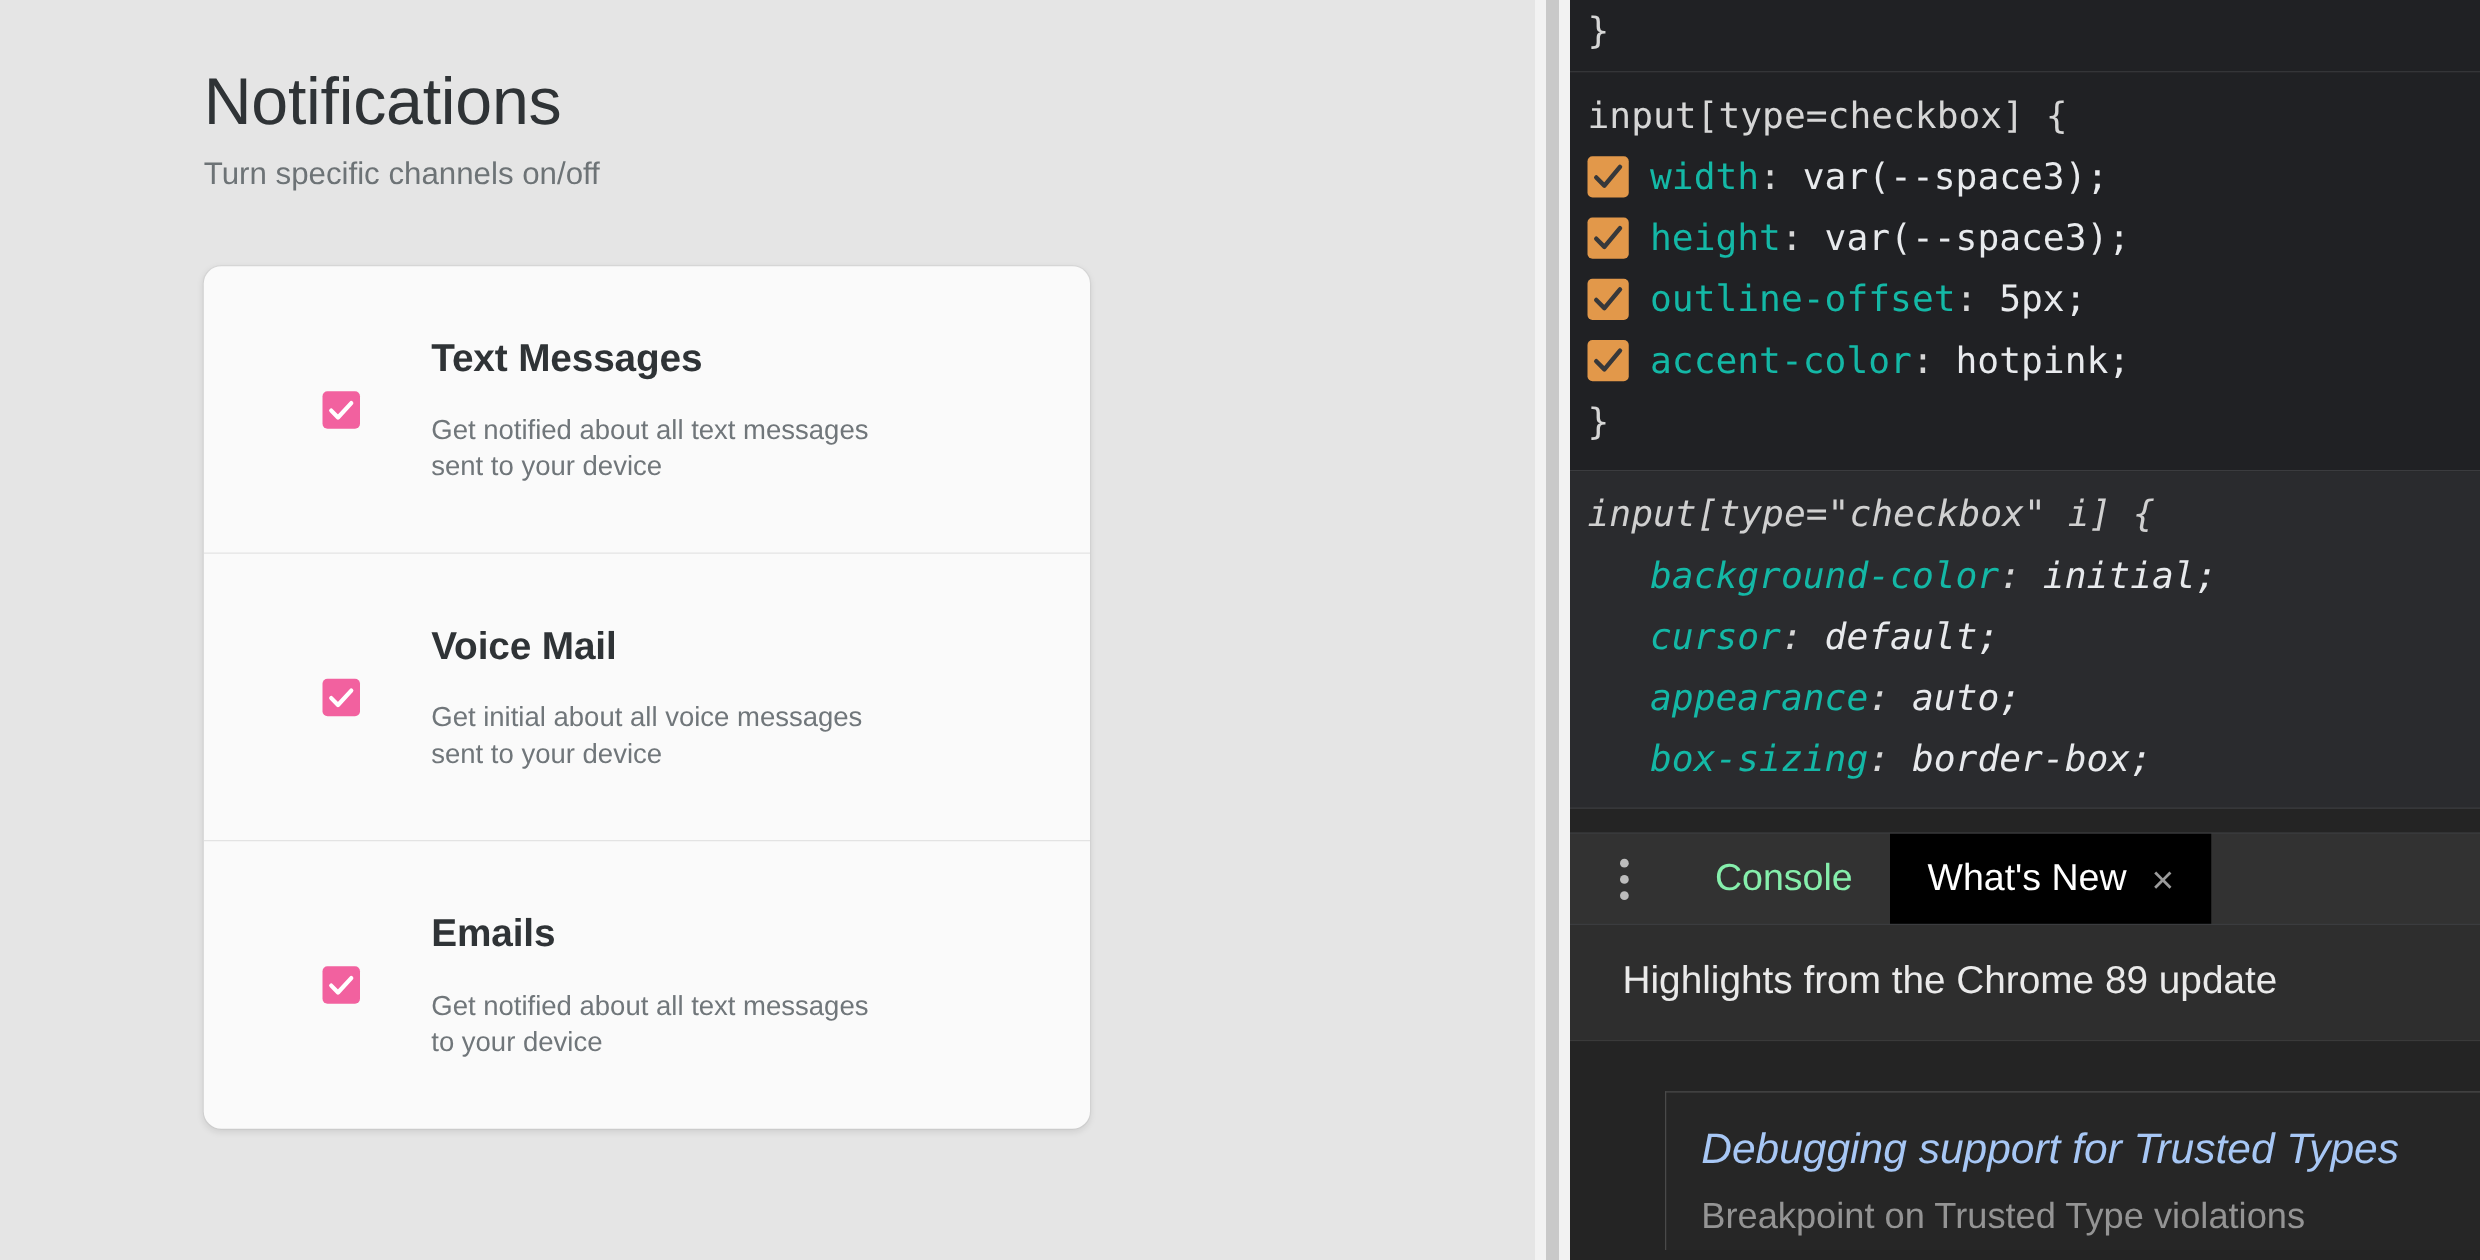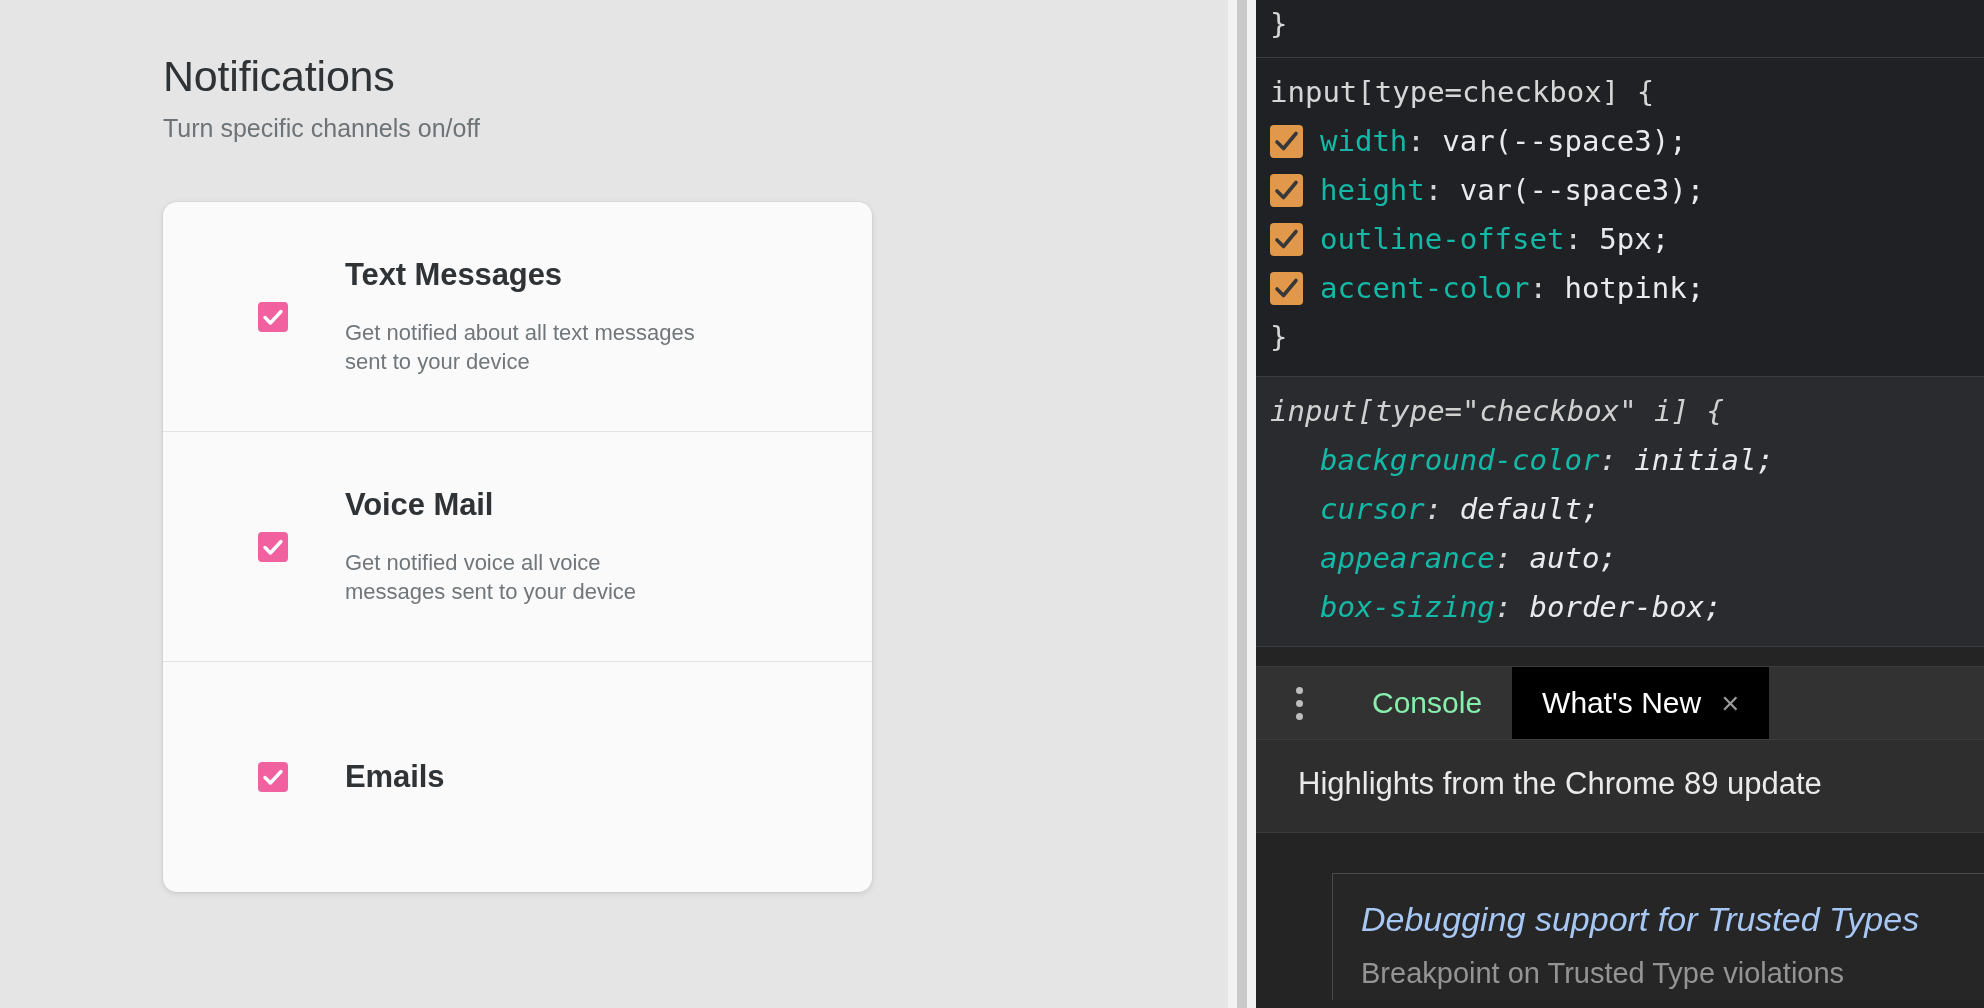--- a/index.html
+++ b/index.html
@@ -39,7 +39,7 @@
   }
 
   .page-title {
-    font-size: 43px;
+    font-size: 53px;
     font-weight: 400;
     color: #2f3336;
     letter-spacing: -0.2px;

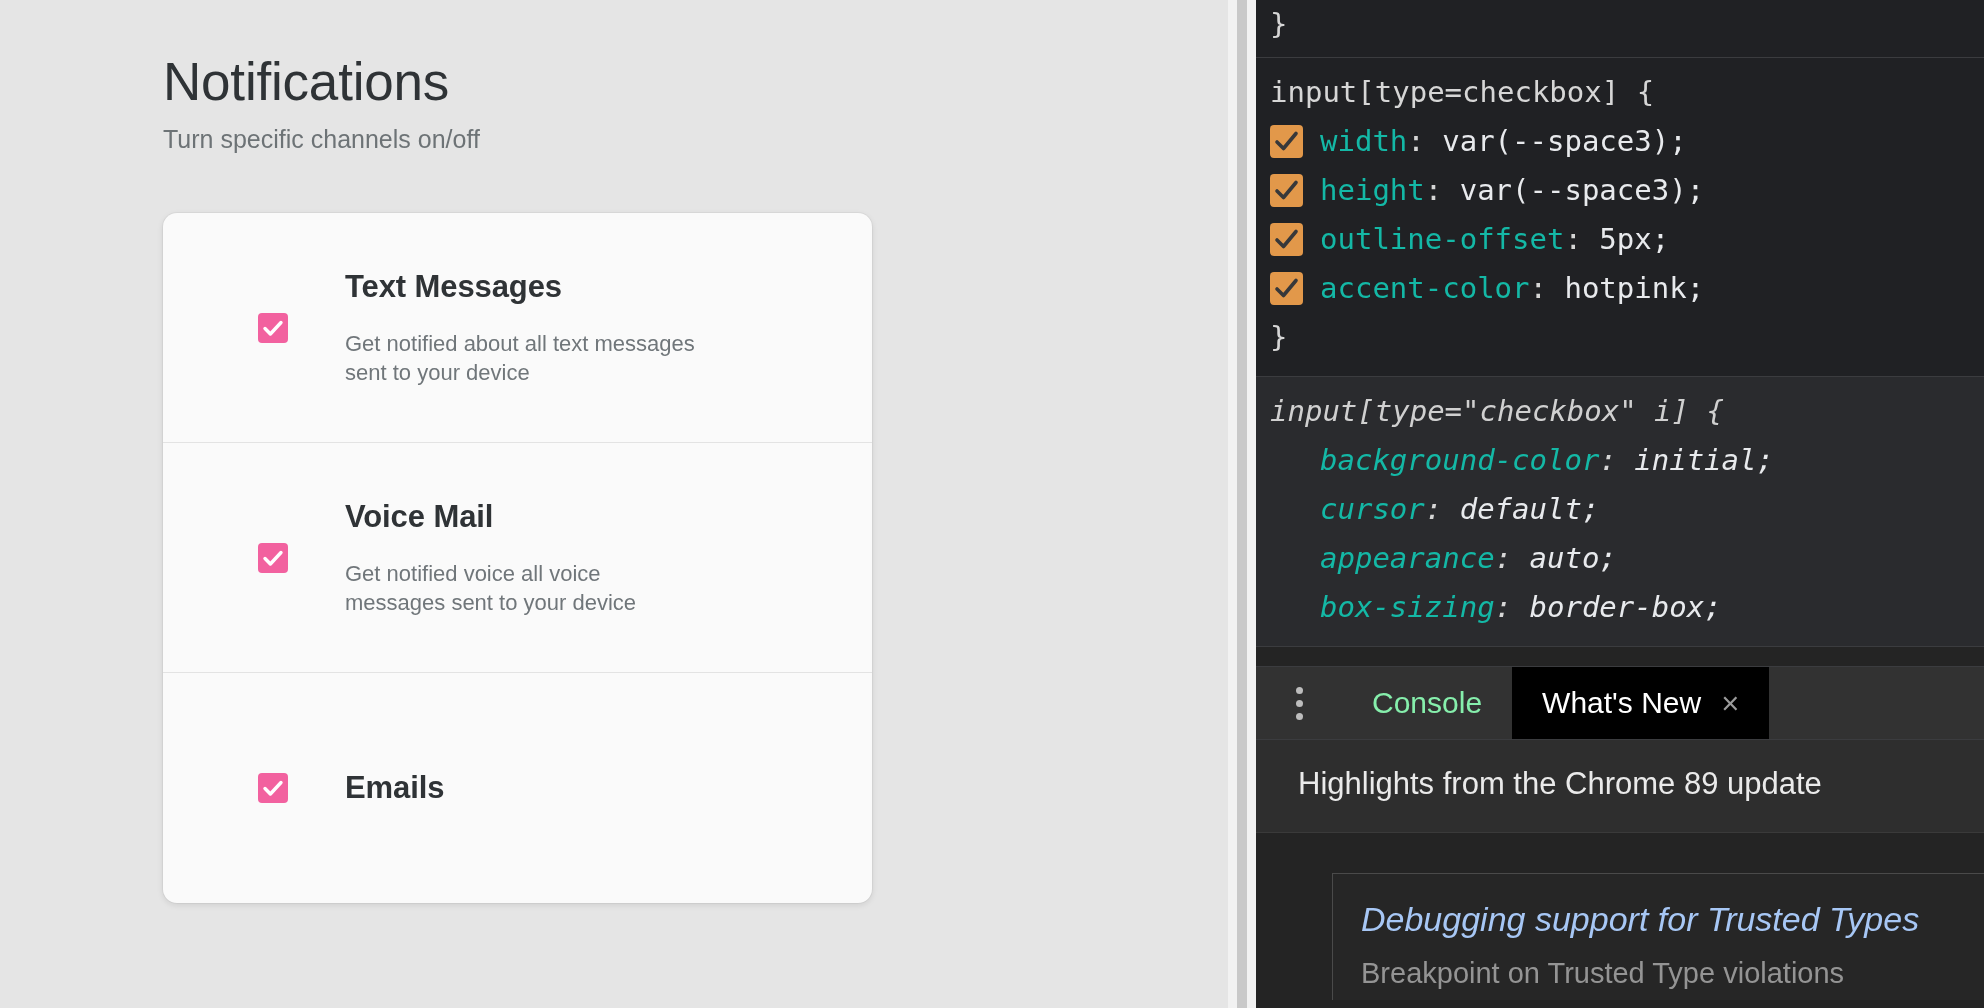--- a/index.html
+++ b/index.html
@@ -292,7 +292,7 @@
           </div>
           <div class="row-text">
             <div class="row-title">Voice Mail</div>
-            <div class="row-desc">Get notified voice all voice messages sent to your device</div>
+            <div class="row-desc">Get initial about all voice messages sent to your device</div>
           </div>
         </div>
 

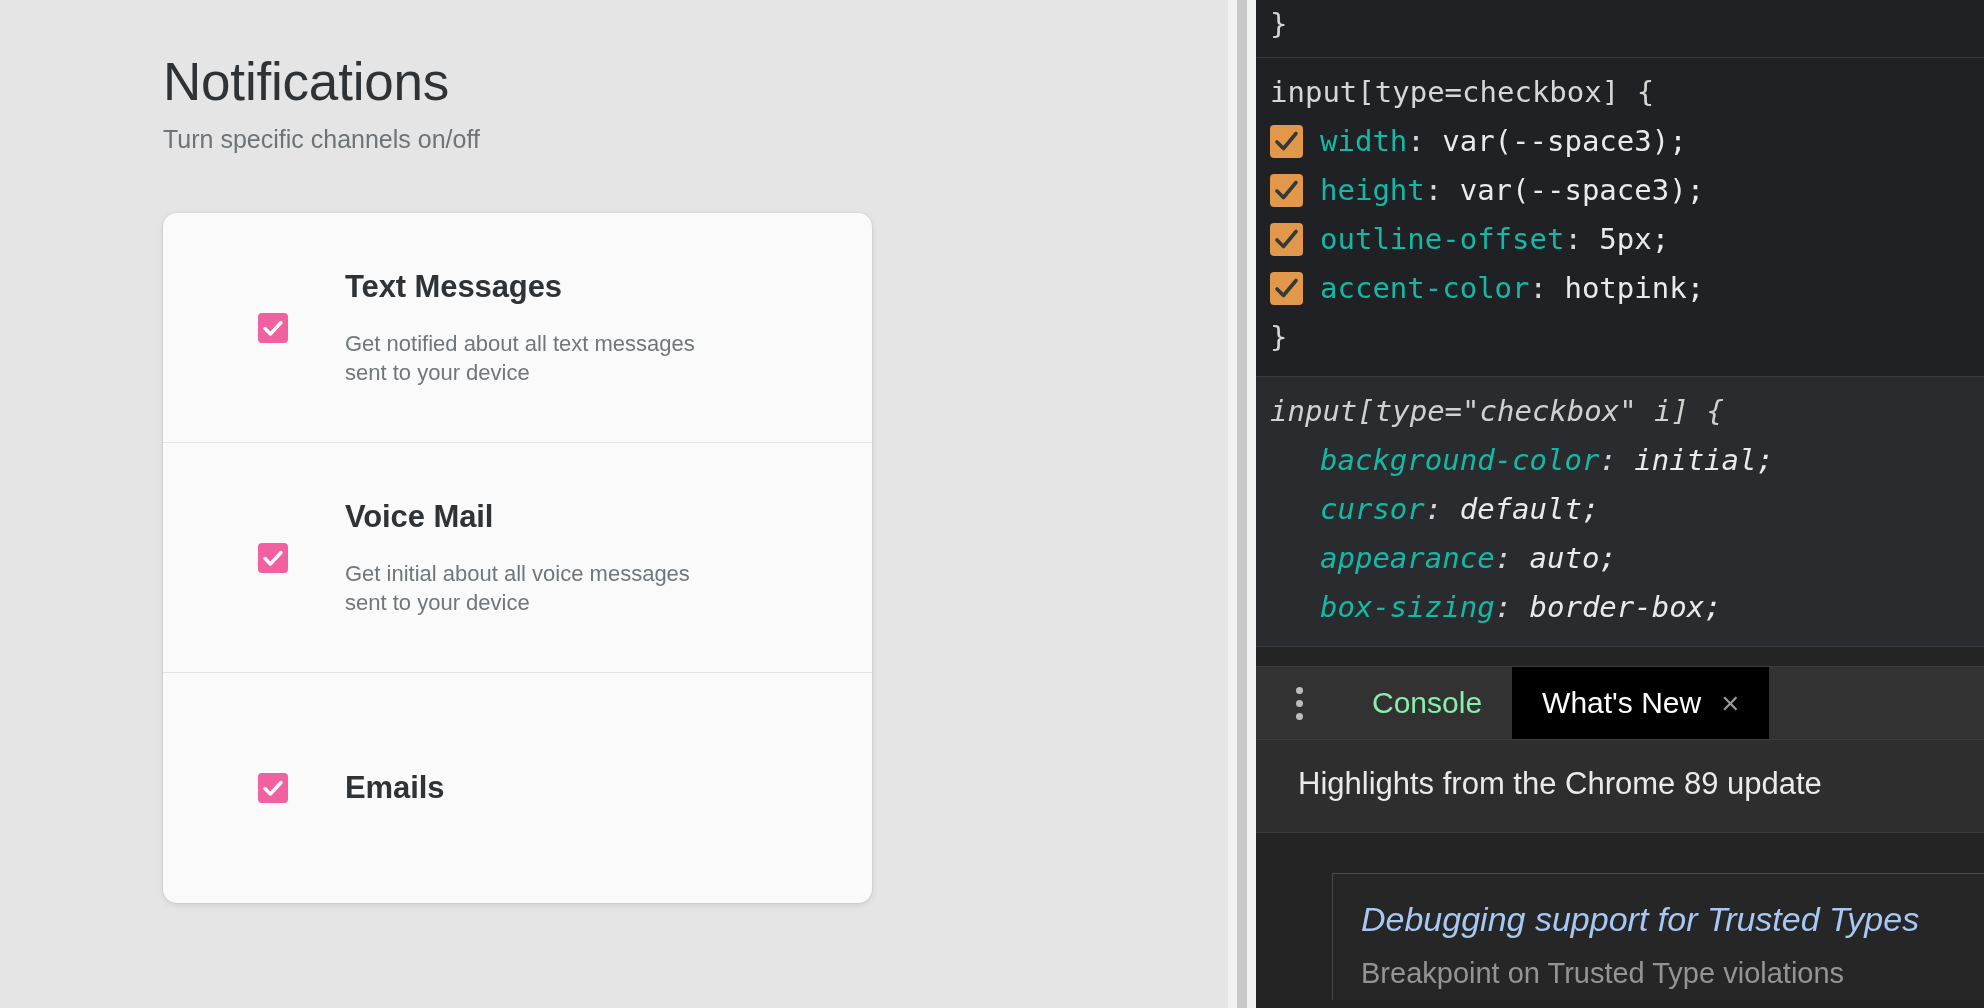--- a/index.html
+++ b/index.html
@@ -306,6 +306,7 @@
           </div>
           <div class="row-text">
             <div class="row-title">Emails</div>
+            <div class="row-desc">Get notified about all text messages to your device</div>
           </div>
         </div>
 

